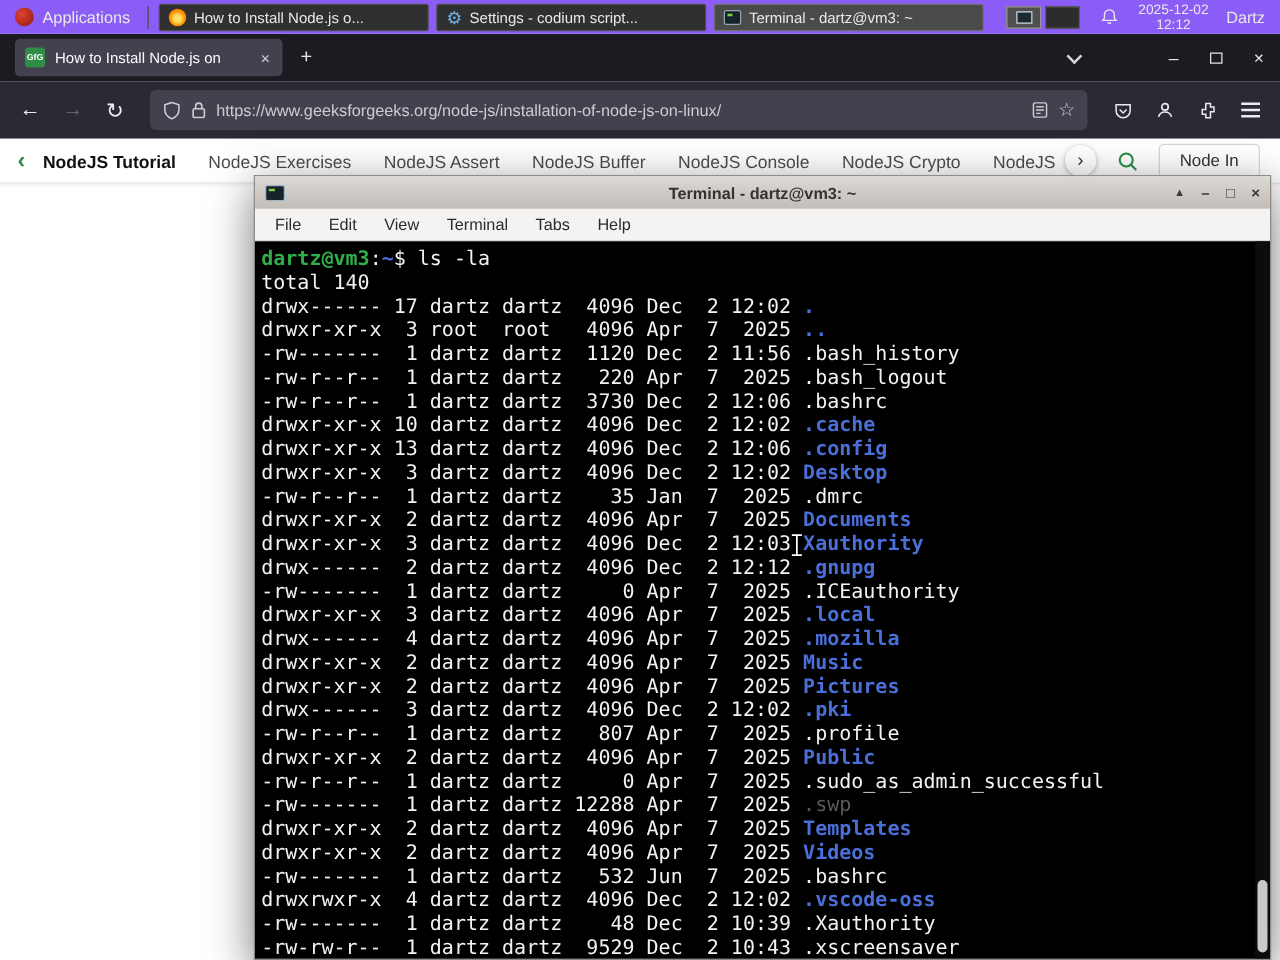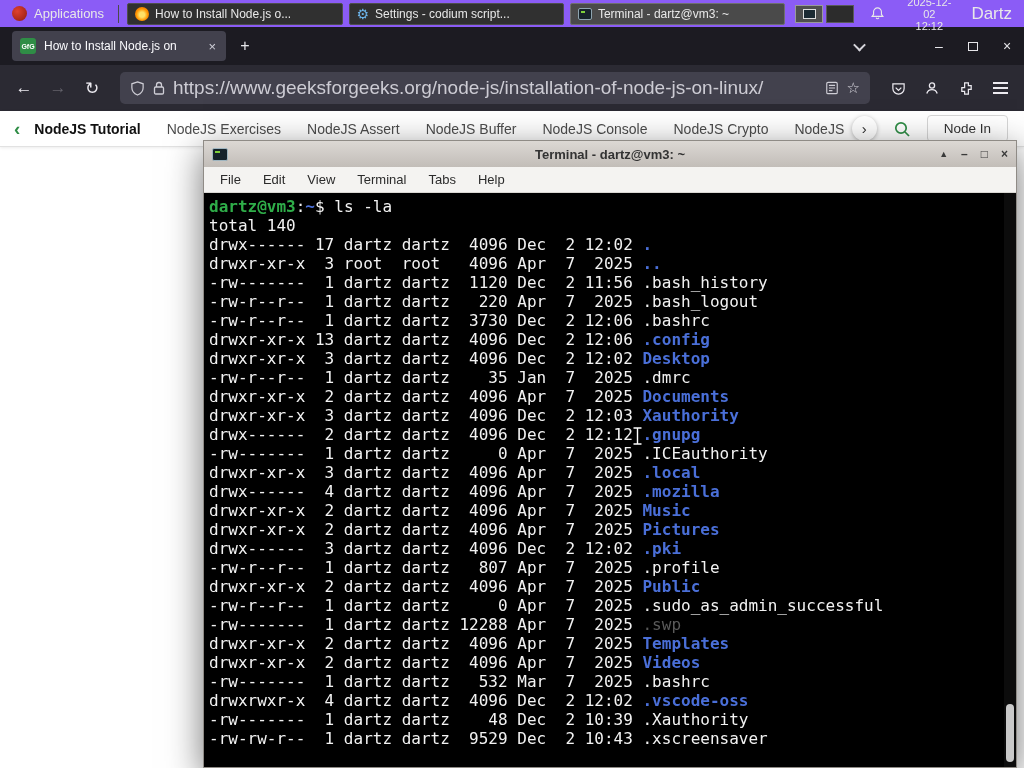--- a/index.html
+++ b/index.html
@@ -25,7 +25,7 @@
   .ws-mini { position:absolute; left:7px; top:3px; width:13px; height:10px; border:1px solid #ddd; background:#1b2a33; }
   .bell { margin:0 6px; display:grid; place-items:center; }
   .clock { text-align:center; font-size:11px; line-height:12px; margin:0 10px; }
-  .panel-user { font-size:17px; margin:0 12px 0 4px; }
+  .panel-user { font-size:13px; margin:0 12px 0 4px; }
 
   
   .browser { position:absolute; left:0; top:27px; width:1024px; height:741px; background:#fff; z-index:10; }

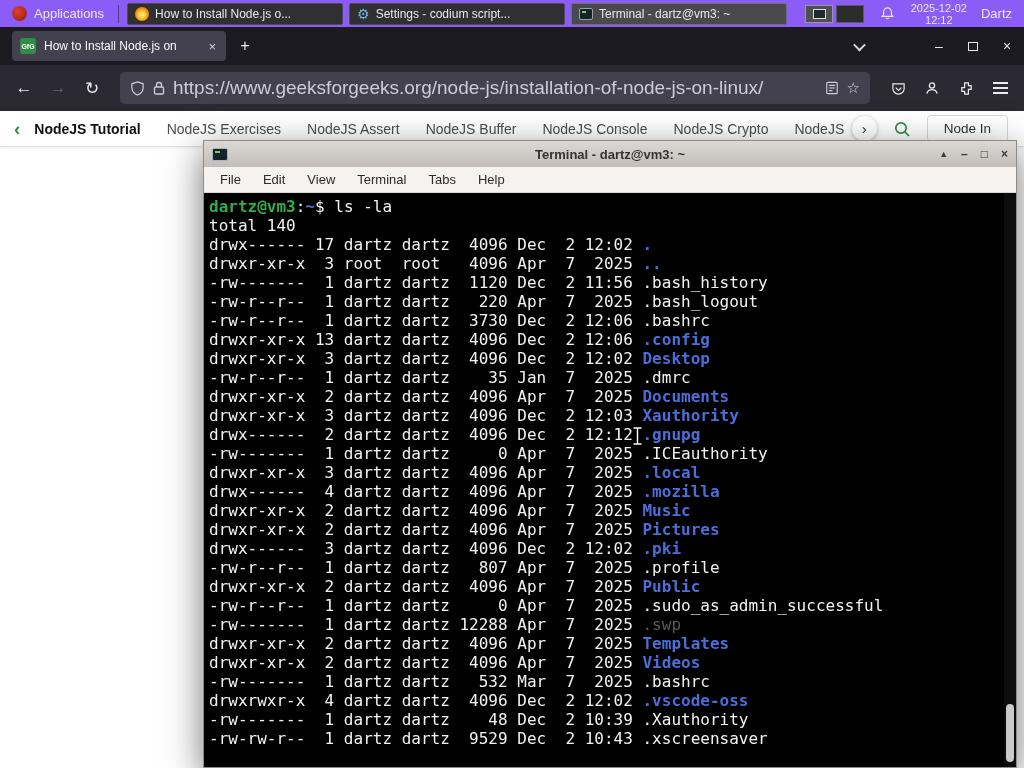--- a/index.html
+++ b/index.html
@@ -45,7 +45,7 @@
   .nav-btn { width:32px; height:32px; border-radius:4px; display:grid; place-items:center; font-size:17px; color:#eceaf0; }
   .nav-btn.disabled { color:#63626b; }
   .urlbar { flex:1; height:32px; margin:0 10px; background:#42414d; border-radius:5px; display:flex; align-items:center; padding:0 10px; gap:8px; }
-  .url-text { flex:1; overflow:hidden; white-space:nowrap; color:#cdccd4; font-size:19px; }
+  .url-text { flex:1; overflow:hidden; white-space:nowrap; color:#cdccd4; font-size:13px; }
   .star { color:#d6d5dc; font-size:15px; }
   .hamb { width:15px; height:12px; border-top:2px solid #eceaf0; border-bottom:2px solid #eceaf0; position:relative; }
   .hamb::after { content:""; position:absolute; left:0; top:3px; width:15px; height:2px; background:#eceaf0; }

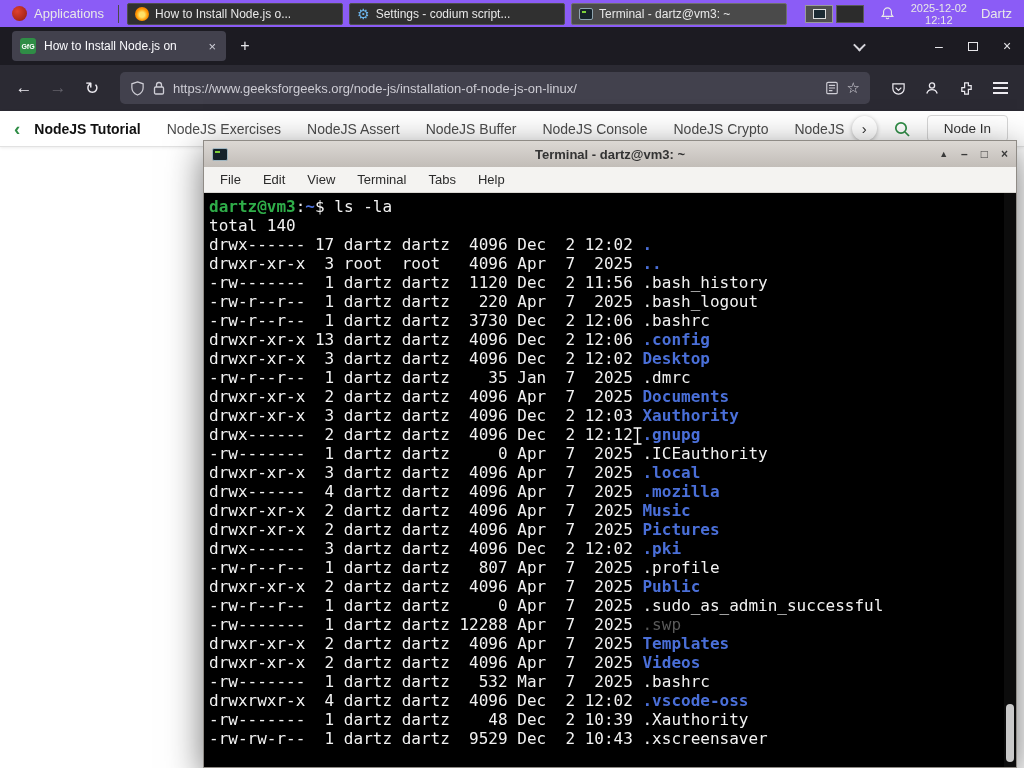--- a/index.html
+++ b/index.html
@@ -245,6 +245,7 @@
           <div class="tline"><span>-rw-------  1 dartz dartz  1120 Dec  2 11:56 </span><span>.bash_history</span></div>
           <div class="tline"><span>-rw-r--r--  1 dartz dartz   220 Apr  7  2025 </span><span>.bash_logout</span></div>
           <div class="tline"><span>-rw-r--r--  1 dartz dartz  3730 Dec  2 12:06 </span><span>.bashrc</span></div>
+          <div class="tline"><span>drwxr-xr-x 10 dartz dartz  4096 Dec  2 12:02 </span><span class="t-blue">.cache</span></div>
           <div class="tline"><span>drwxr-xr-x 13 dartz dartz  4096 Dec  2 12:06 </span><span class="t-blue">.config</span></div>
           <div class="tline"><span>drwxr-xr-x  3 dartz dartz  4096 Dec  2 12:02 </span><span class="t-blue">Desktop</span></div>
           <div class="tline"><span>-rw-r--r--  1 dartz dartz    35 Jan  7  2025 </span><span>.dmrc</span></div>

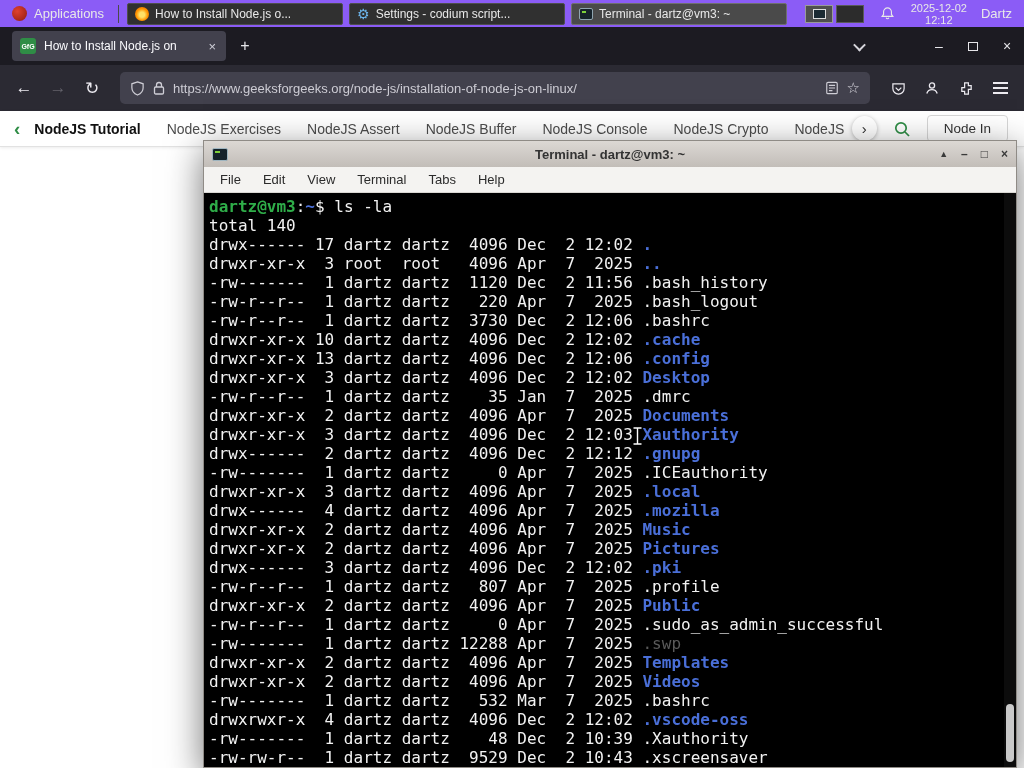--- a/index.html
+++ b/index.html
@@ -264,7 +264,7 @@
           <div class="tline"><span>-rw-------  1 dartz dartz 12288 Apr  7  2025 </span><span class="t-dim">.swp</span></div>
           <div class="tline"><span>drwxr-xr-x  2 dartz dartz  4096 Apr  7  2025 </span><span class="t-blue">Templates</span></div>
           <div class="tline"><span>drwxr-xr-x  2 dartz dartz  4096 Apr  7  2025 </span><span class="t-blue">Videos</span></div>
-          <div class="tline"><span>-rw-------  1 dartz dartz   532 Mar  7  2025 </span><span>.bashrc</span></div>
+          <div class="tline"><span>-rw-------  1 dartz dartz   532 Jun  7  2025 </span><span>.bashrc</span></div>
           <div class="tline"><span>drwxrwxr-x  4 dartz dartz  4096 Dec  2 12:02 </span><span class="t-blue">.vscode-oss</span></div>
           <div class="tline"><span>-rw-------  1 dartz dartz    48 Dec  2 10:39 </span><span>.Xauthority</span></div>
           <div class="tline"><span>-rw-rw-r--  1 dartz dartz  9529 Dec  2 10:43 </span><span>.xscreensaver</span></div>

